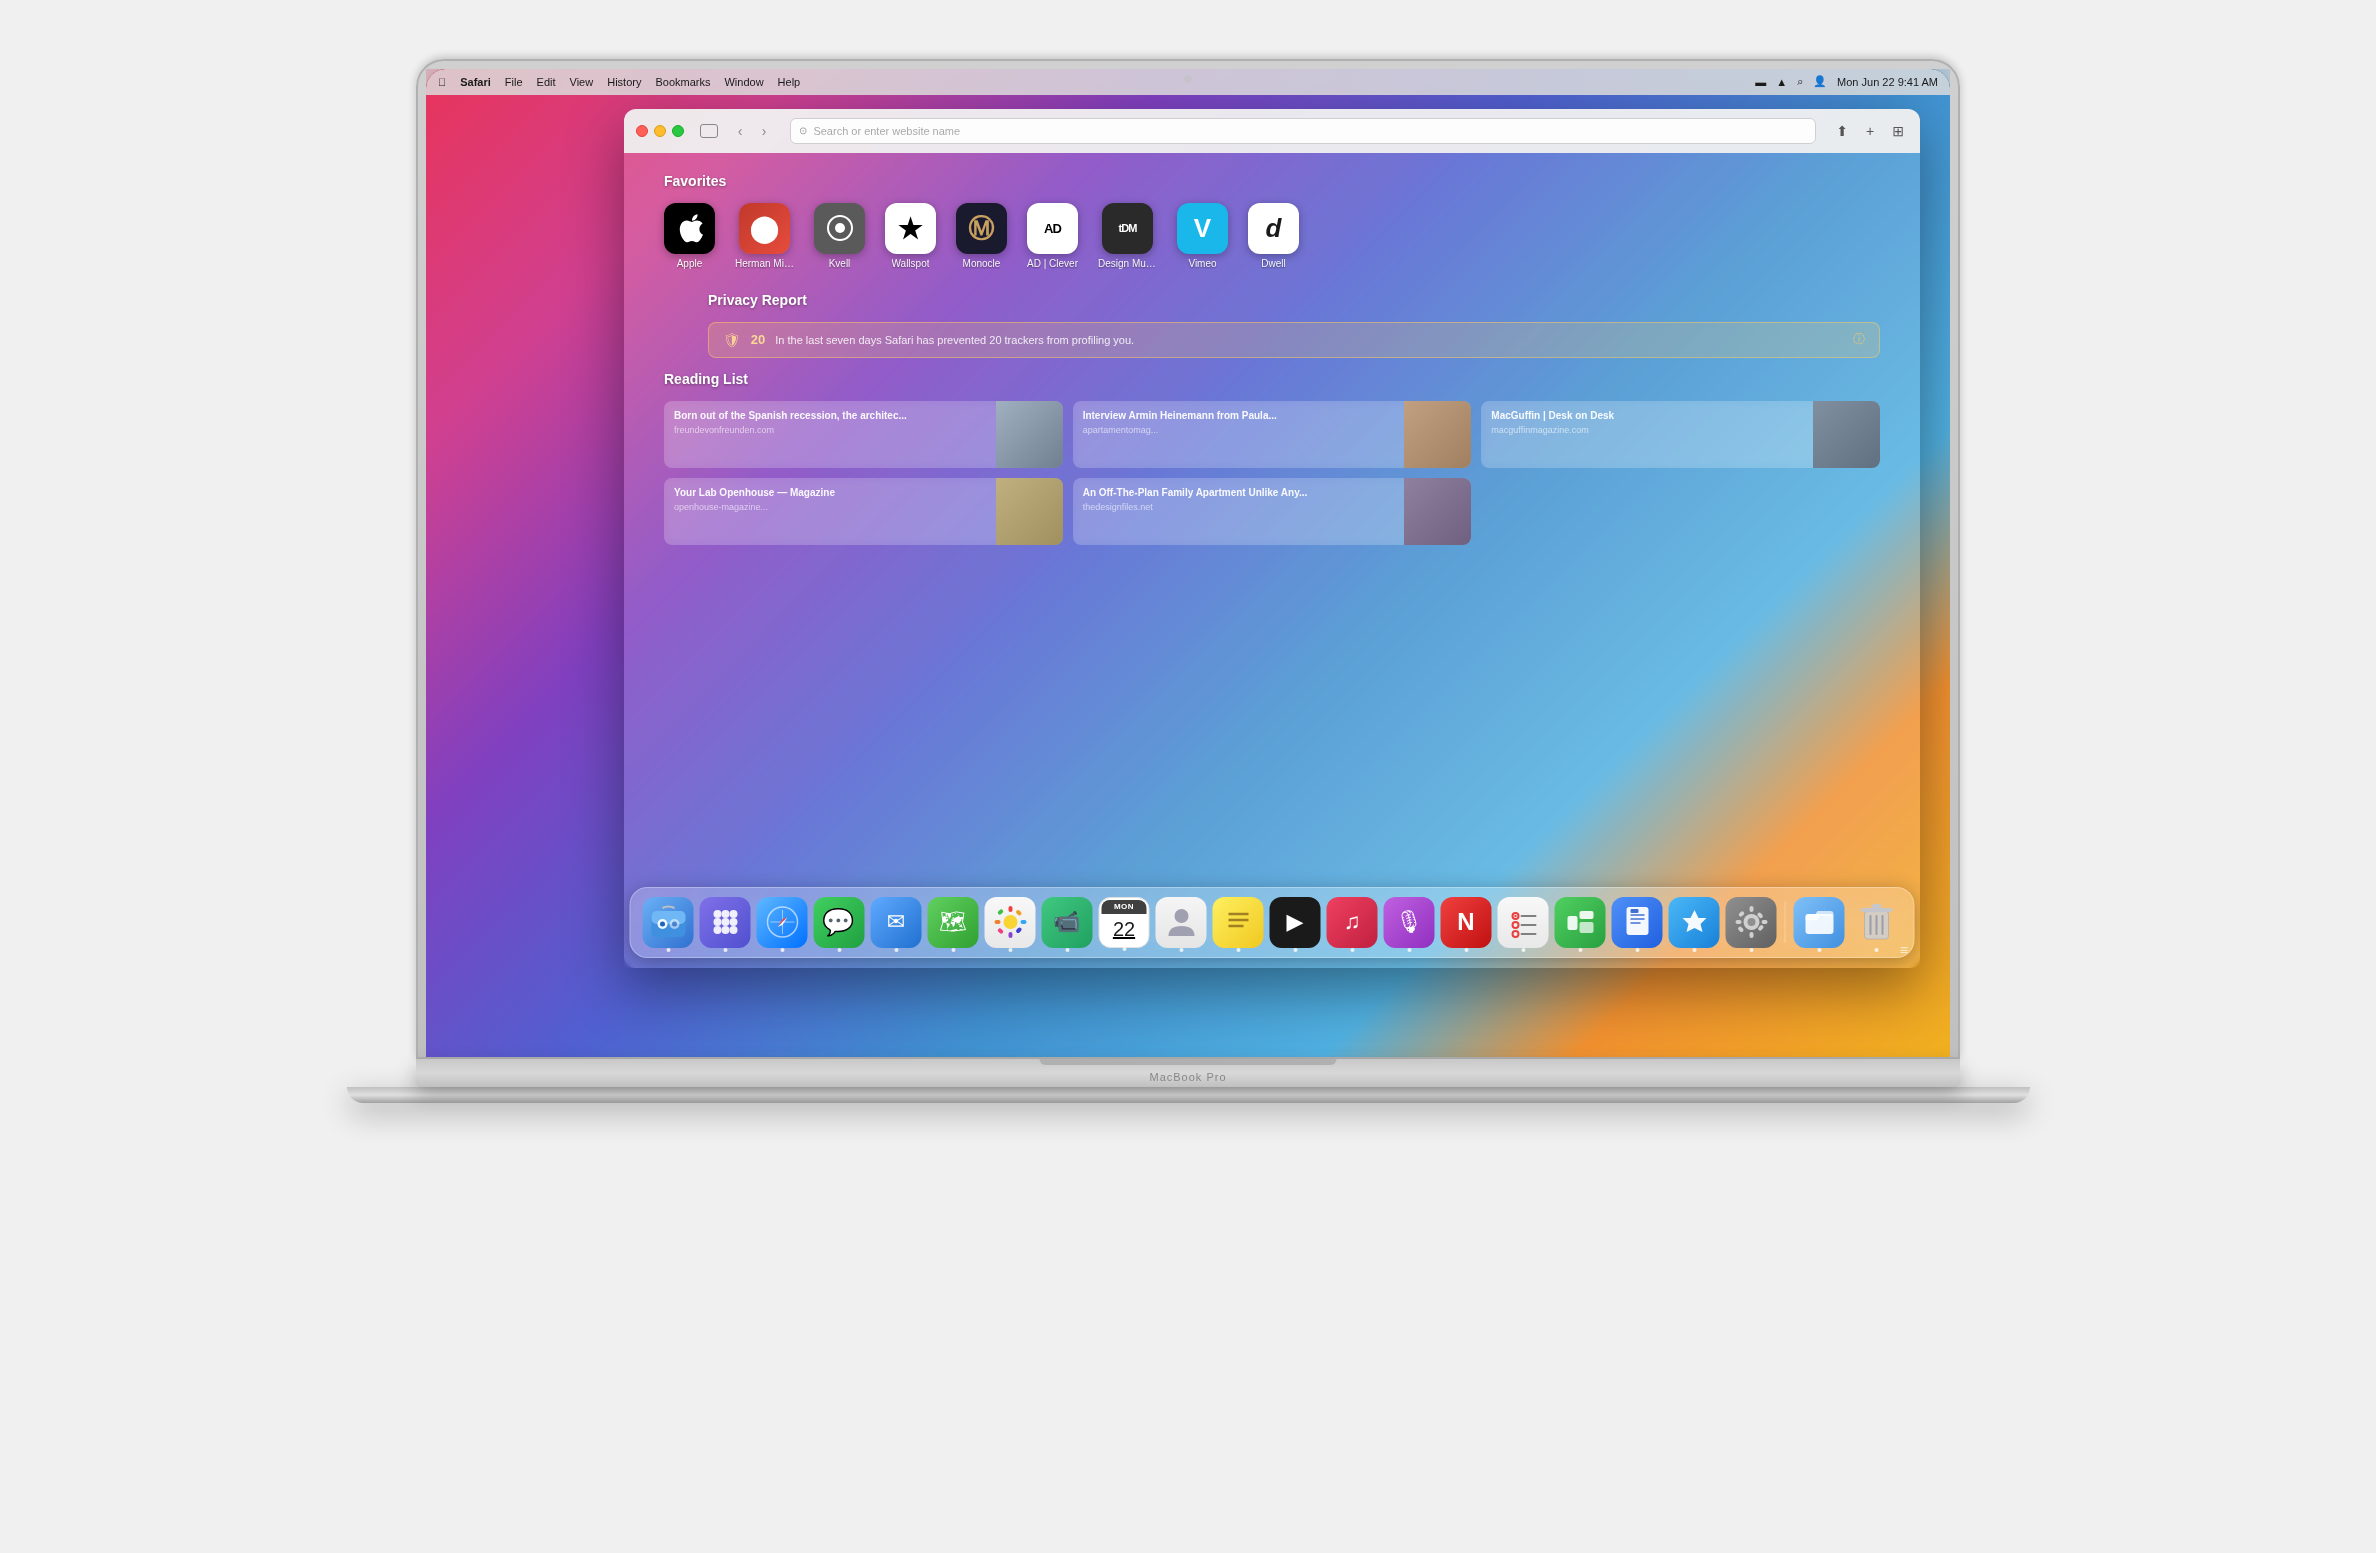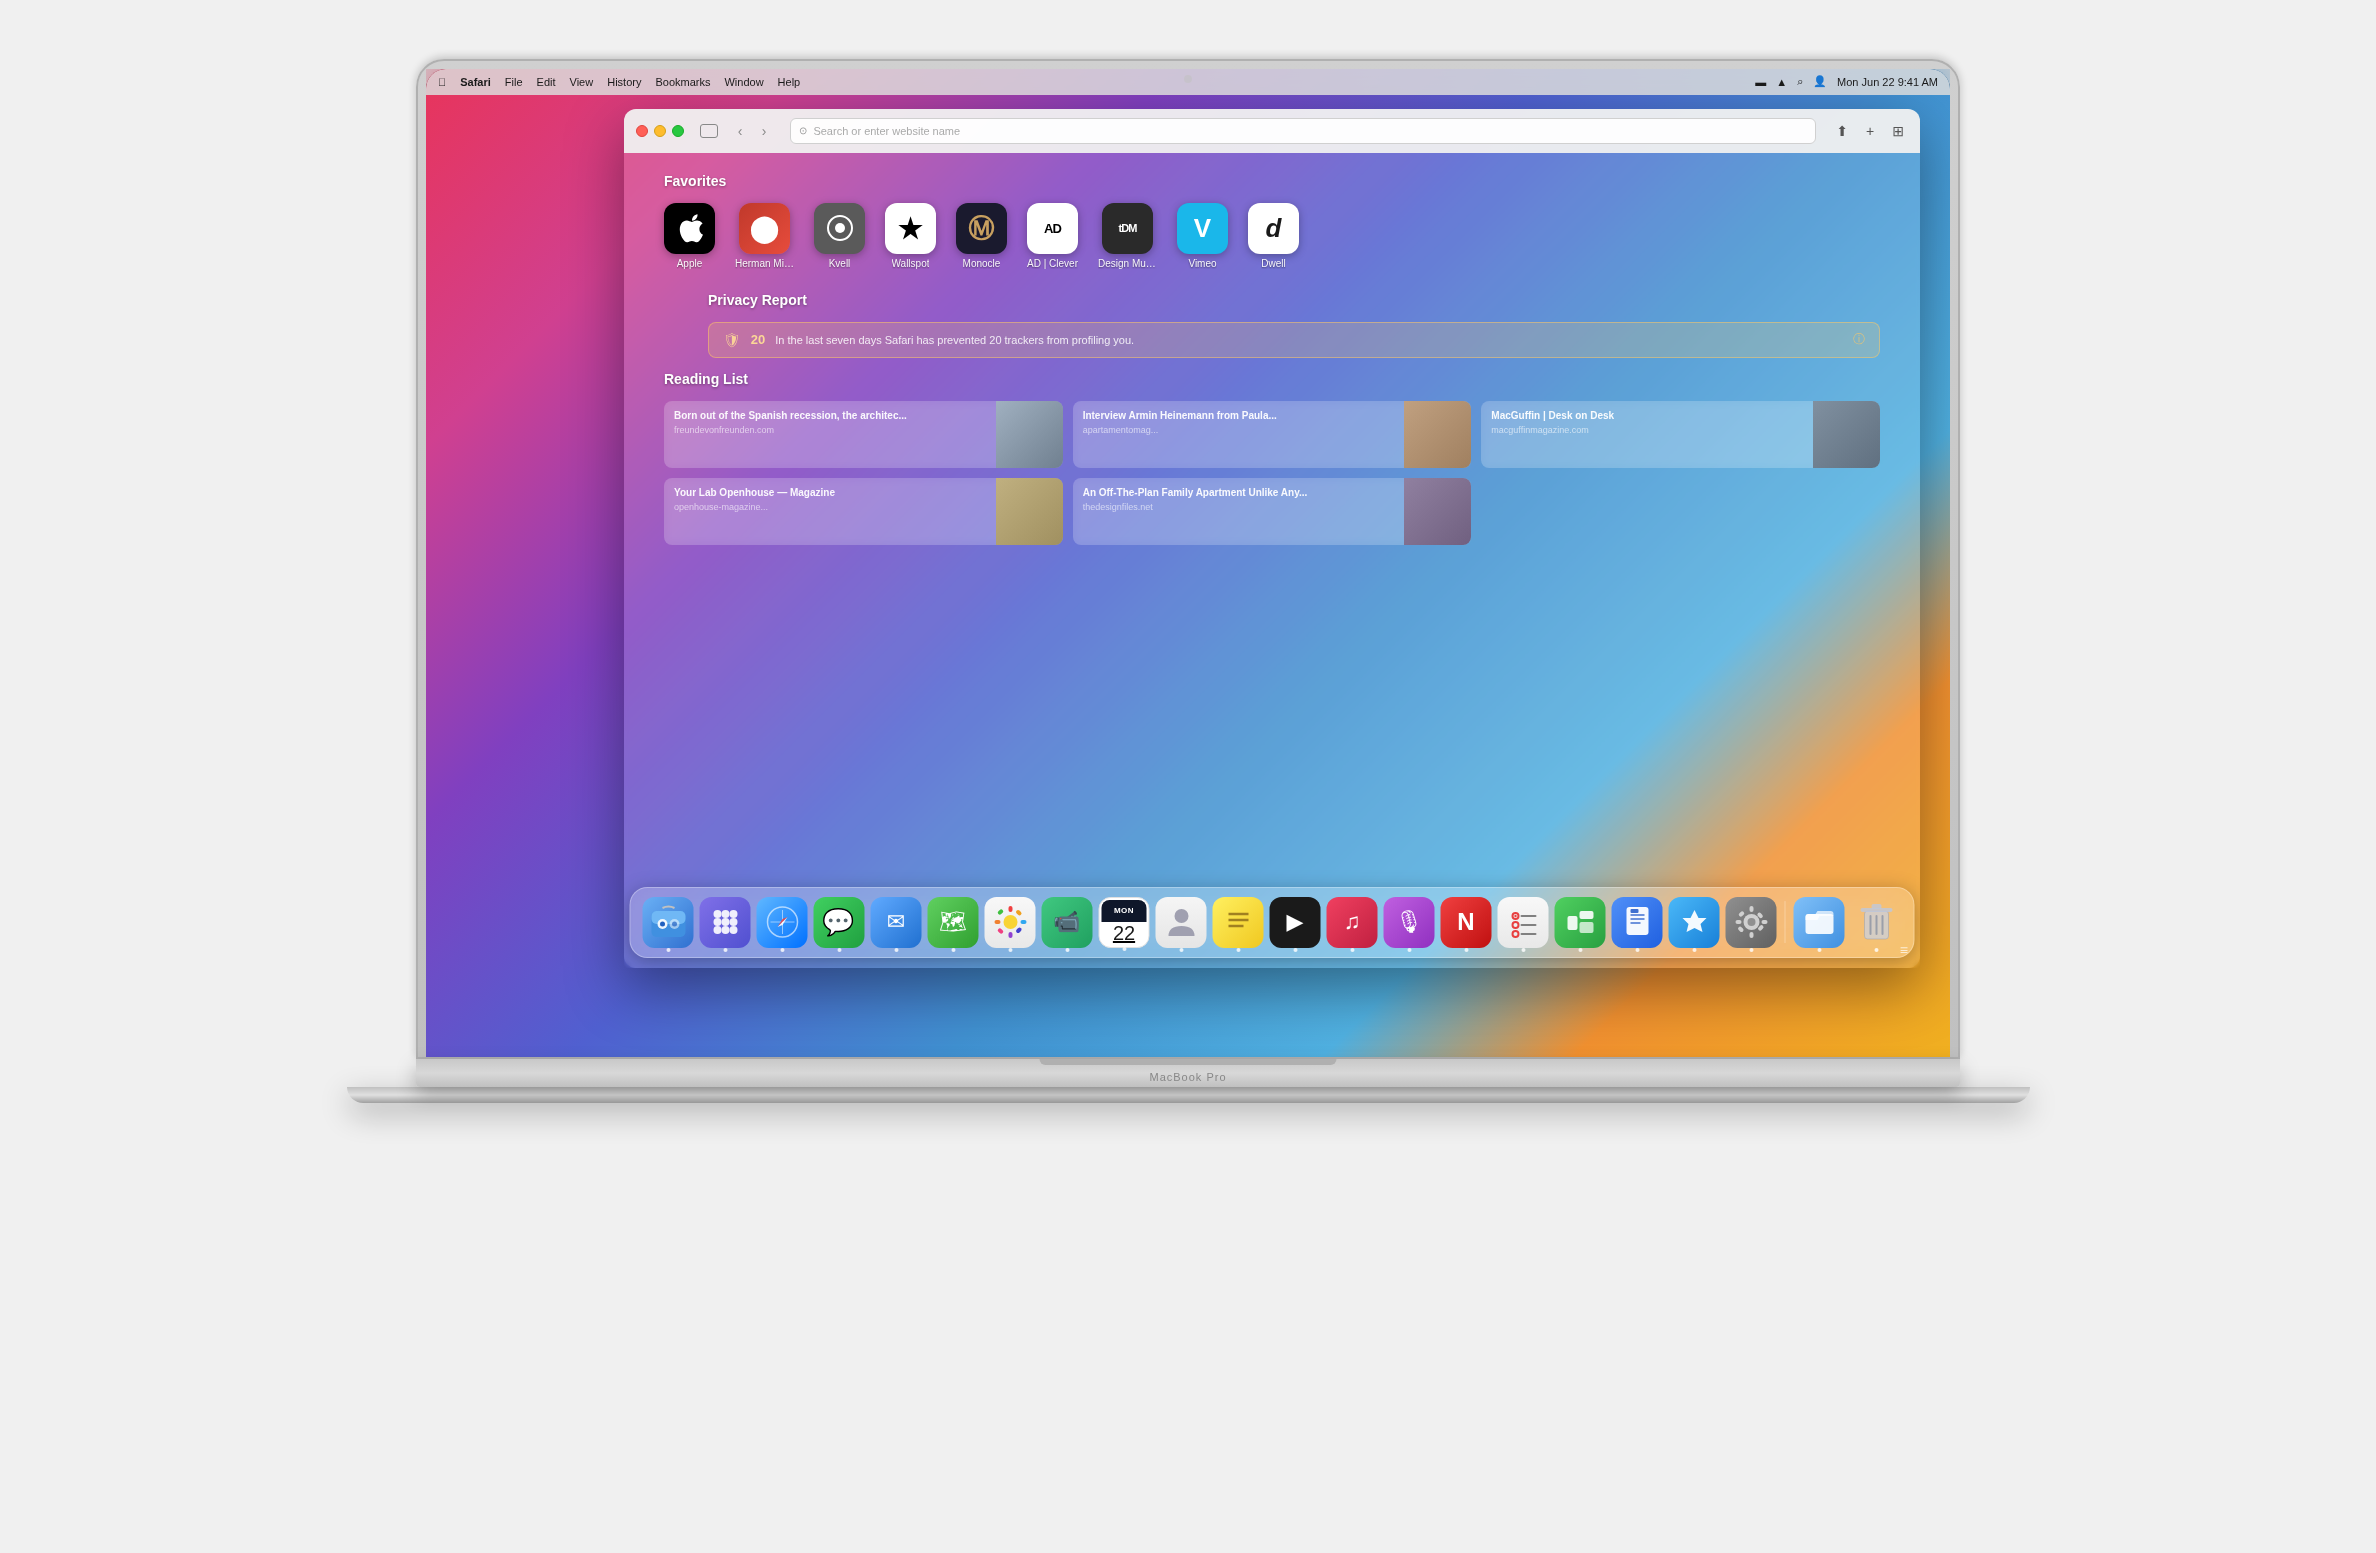--- a/index.html
+++ b/index.html
@@ -746,7 +746,7 @@
                 <div class="dock-icon d-facetime" style="background: linear-gradient(135deg, #40c880 0%, #20a060 100%); font-size:22px; color:white;">📹</div>
 
                 <div class="dock-icon" style="background:white; border: 1px solid #e0e0e0; flex-direction:column; gap:0; padding:2px; border-radius:12px;">
-                  <div style="width:100%; height:22px; background:#0f172a; border-radius:8px 8px 0 0; display:flex; align-items:center; justify-content:center;">
+                  <div style="width:100%; height:14px; background:#404040; border-radius:8px 8px 0 0; display:flex; align-items:center; justify-content:center;">
                     <span style="font-size:8px; color:white; font-weight:600; text-transform:uppercase; letter-spacing:0.5px;">MON</span>
                   </div>
                   <div style="display:flex; align-items:center; justify-content:center; flex:1;text-decoration:underline;">

